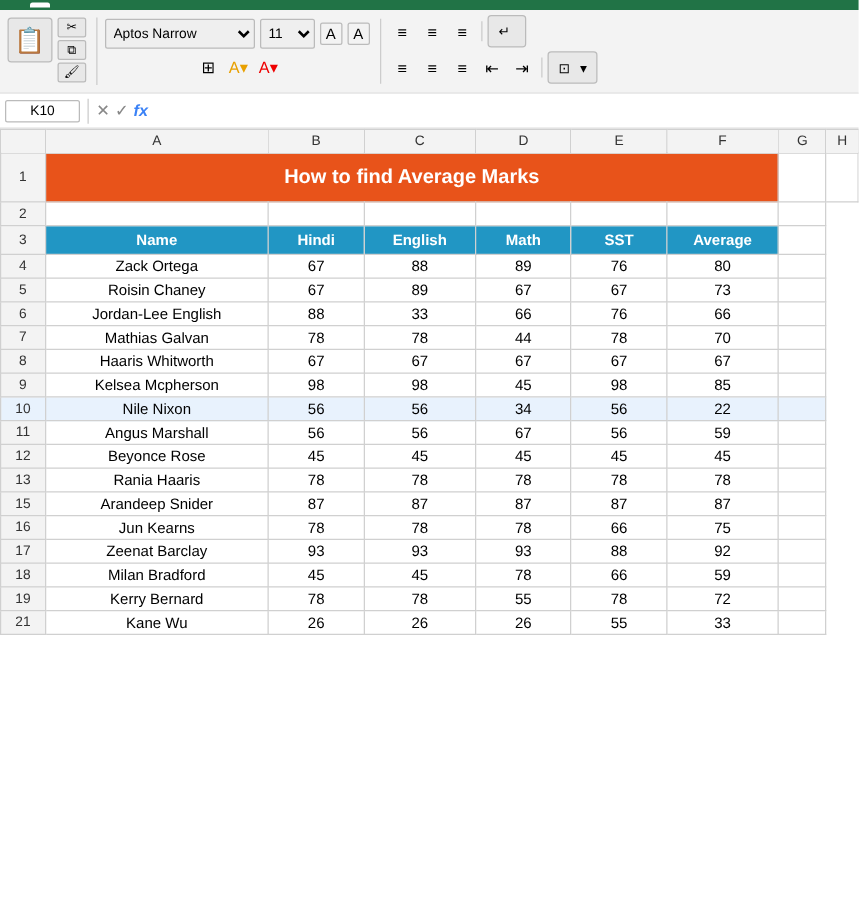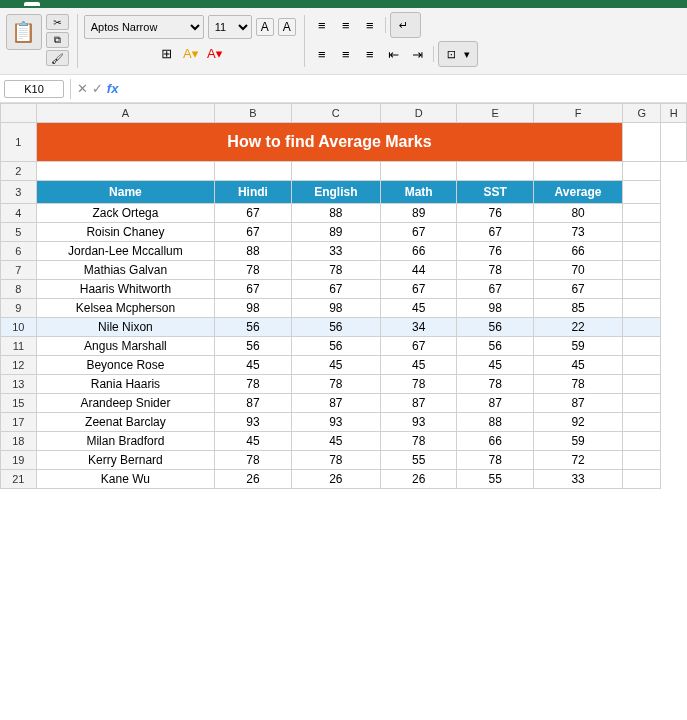--- a/index.html
+++ b/index.html
@@ -234,7 +234,7 @@
         </tr>
         <tr data-name="table-row">
           <td class="row-header" data-name="row-header-6">6</td>
-          <td class="data-name" data-name="student-name">Jordan-Lee Mccallum</td>
+          <td class="data-name" data-name="student-name">Jordan-Lee English</td>
           <td class="data-num" data-name="score-hindi">88</td>
           <td class="data-num" data-name="score-english">33</td>
           <td class="data-num" data-name="score-math">66</td>

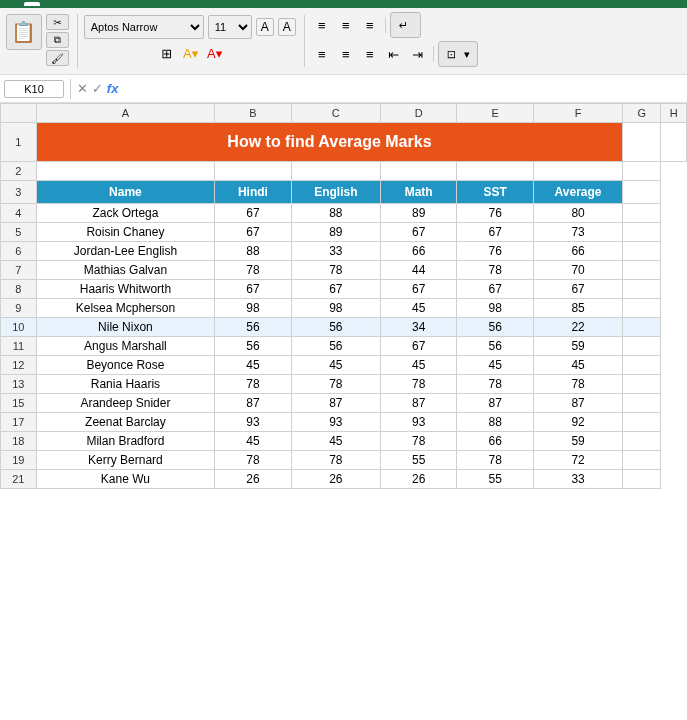--- a/index.html
+++ b/index.html
@@ -323,6 +323,16 @@
           <td class="empty-cell" data-name="empty-cell"></td>
         </tr>
         <tr data-name="table-row">
+          <td class="row-header" data-name="row-header-16">16</td>
+          <td class="data-name" data-name="student-name">Jun Kearns</td>
+          <td class="data-num" data-name="score-hindi">78</td>
+          <td class="data-num" data-name="score-english">78</td>
+          <td class="data-num" data-name="score-math">78</td>
+          <td class="data-num" data-name="score-sst">66</td>
+          <td class="data-num" data-name="score-average">75</td>
+          <td class="empty-cell" data-name="empty-cell"></td>
+        </tr>
+        <tr data-name="table-row">
           <td class="row-header" data-name="row-header-17">17</td>
           <td class="data-name" data-name="student-name">Zeenat Barclay</td>
           <td class="data-num" data-name="score-hindi">93</td>

